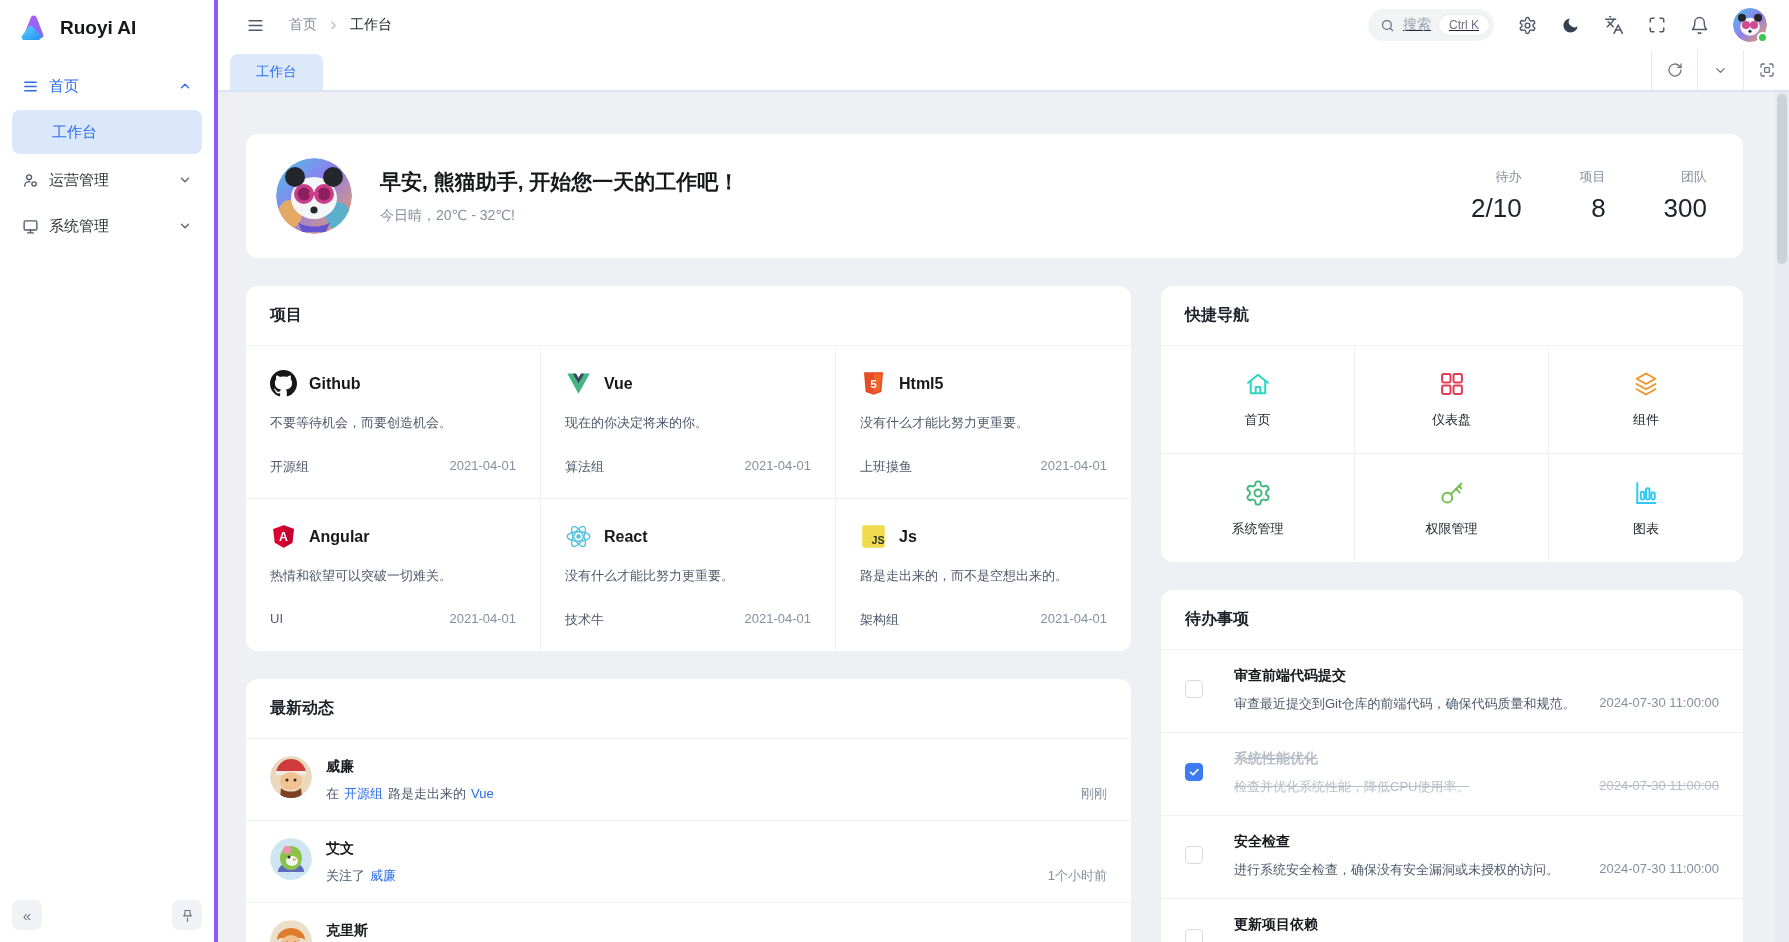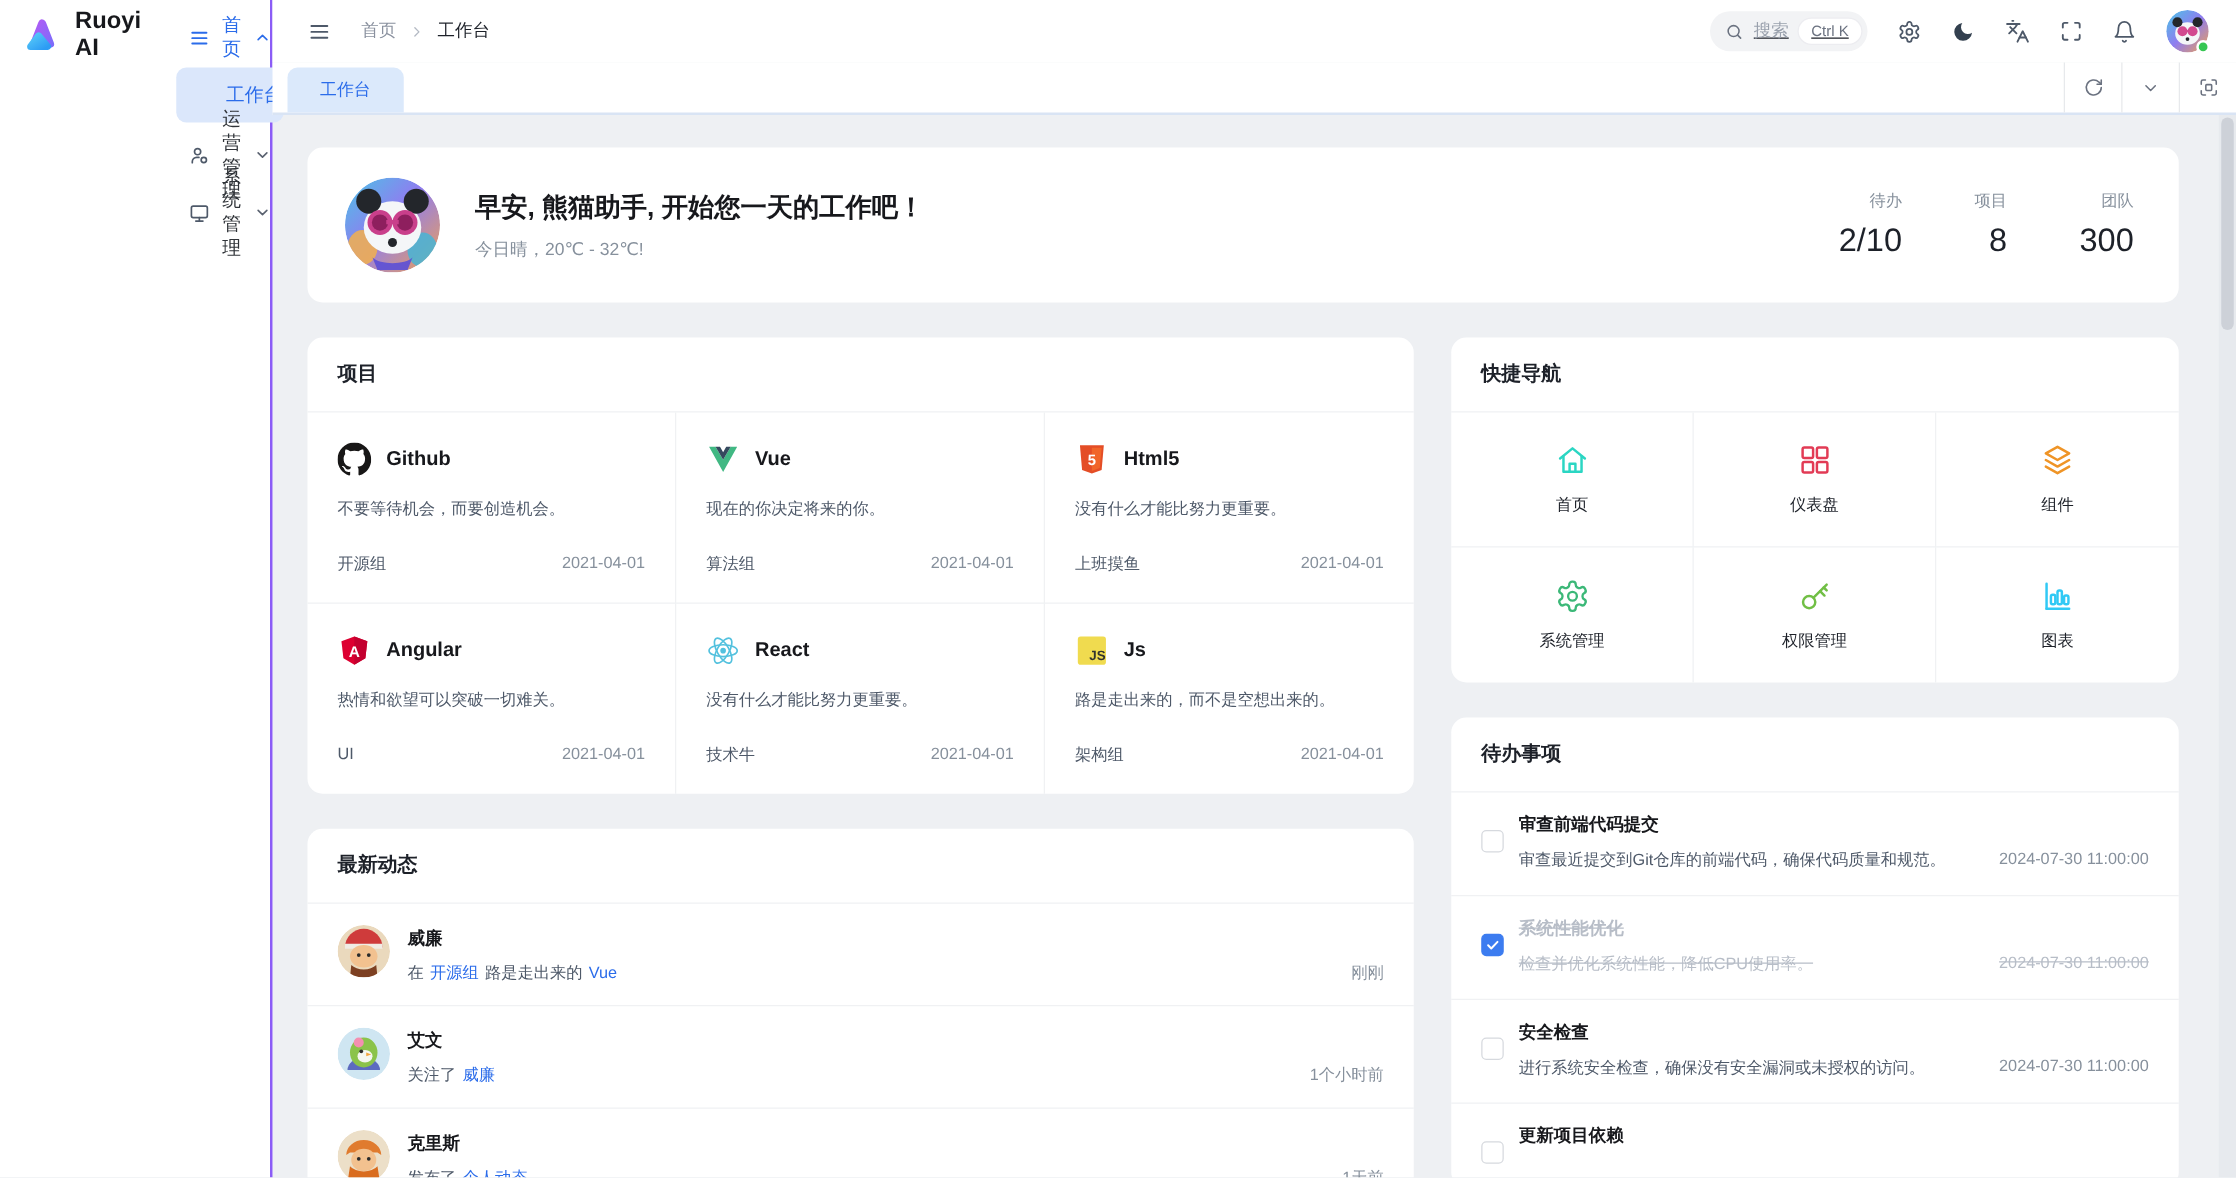--- a/index.html
+++ b/index.html
@@ -8,7 +8,7 @@
   .app { display:flex; width:100%; height:100%; }
 
   
-  .sidebar { width:218px; background:#fff; border-right:2px solid #8b5cf6; display:flex; flex-direction:row; }
+  .sidebar { width:218px; background:#fff; border-right:4px solid #8b5cf6; display:flex; flex-direction:column; }
   .logo-row { display:flex; align-items:center; gap:10px; padding:14px 16px; height:56px; }
   .logo-row .brand { font-size:19px; font-weight:700; color:#17181c; }
   .menu { padding:10px 12px; flex:1; }

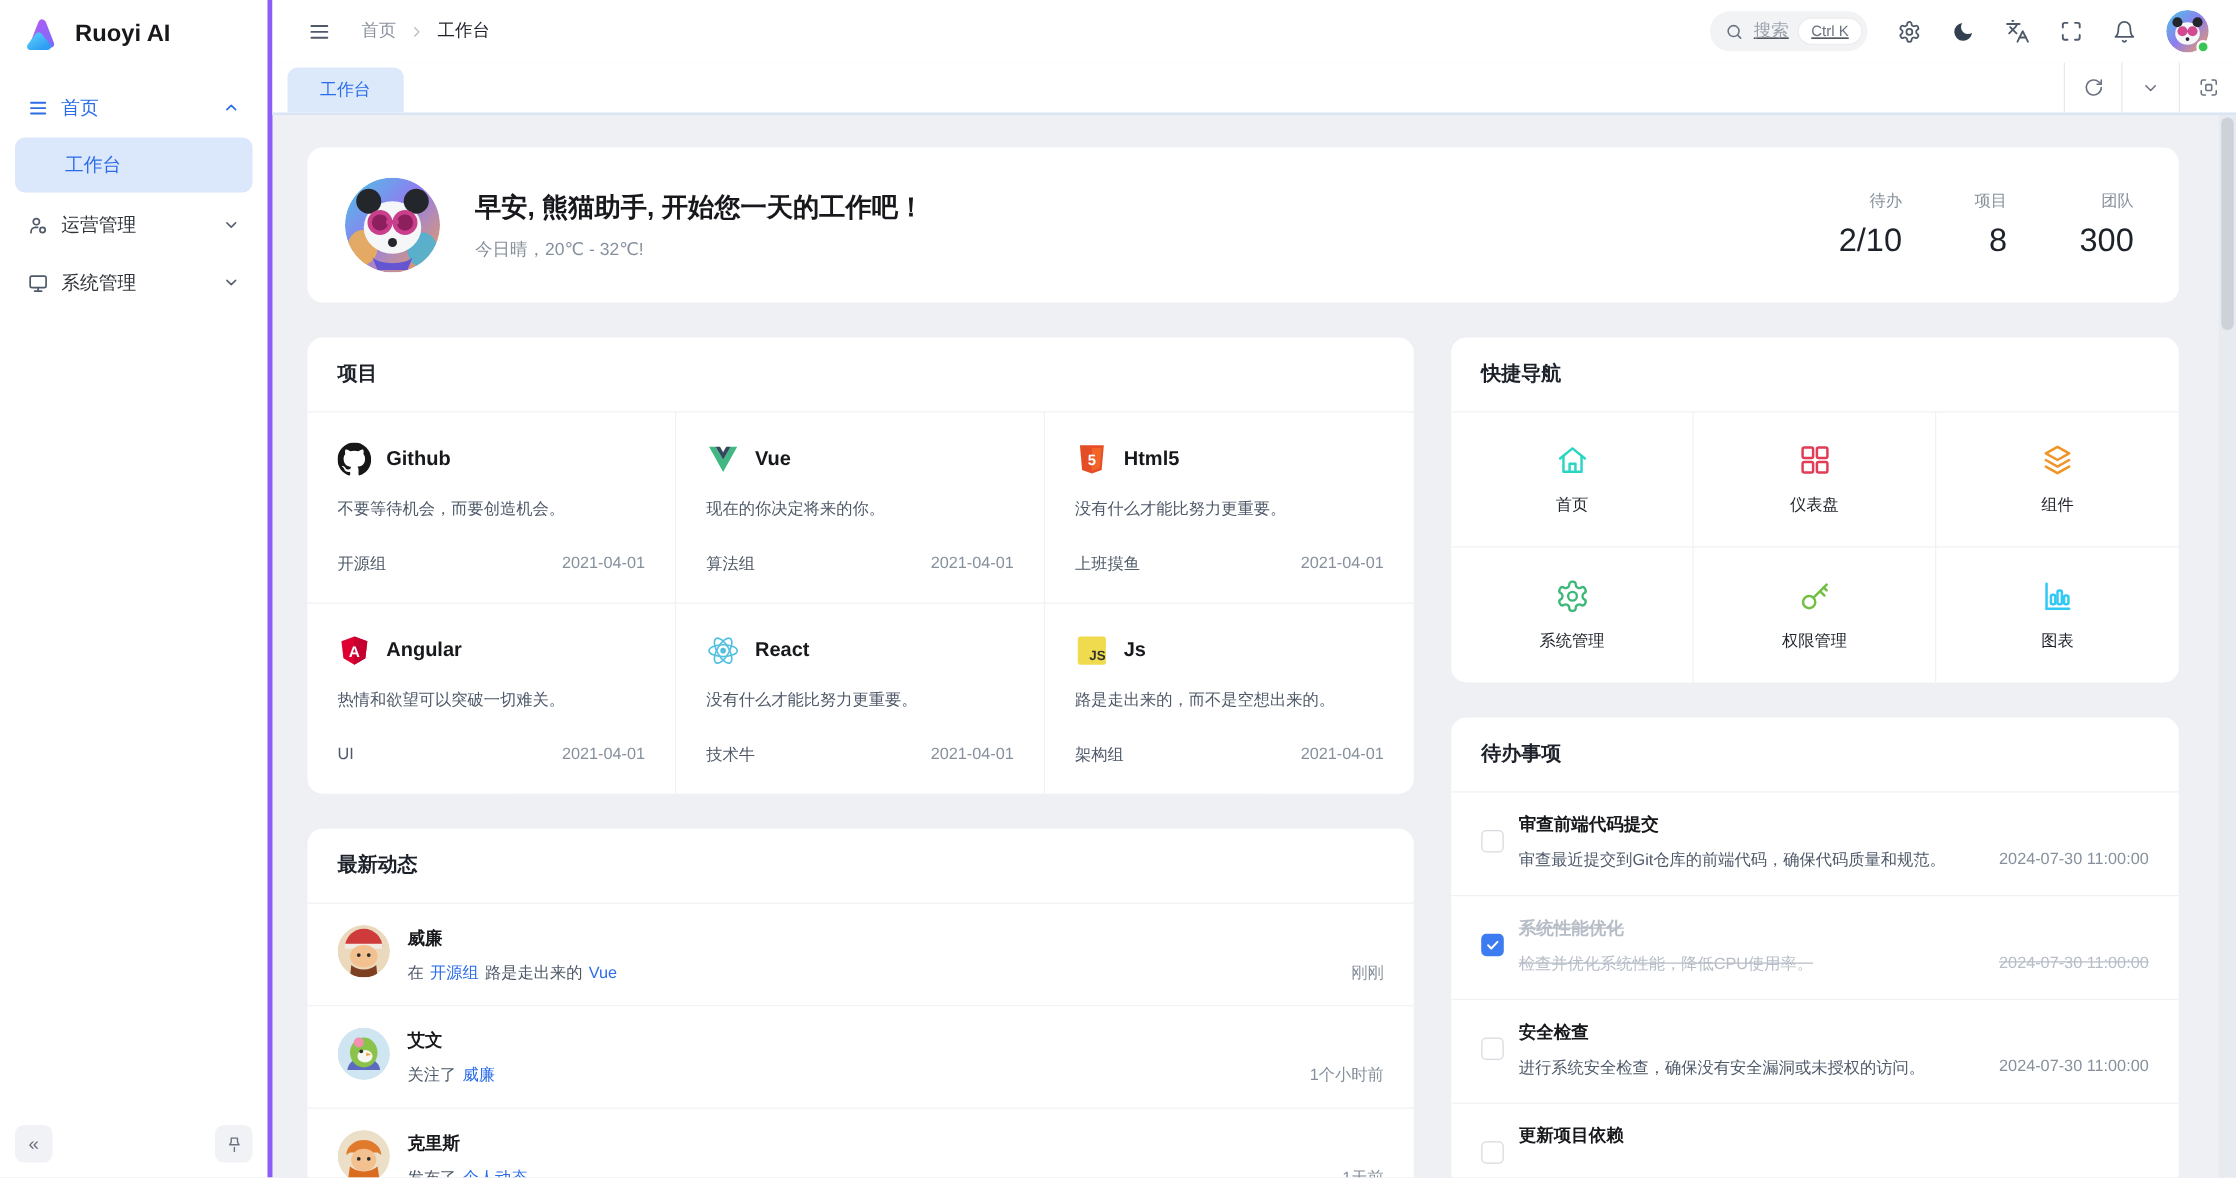--- a/index.html
+++ b/index.html
@@ -54,7 +54,7 @@
   .tab-ctrl { width:46px; display:flex; align-items:center; justify-content:center; border-left:1px solid #e7e9ec;
     color:#6b7280; cursor:pointer; }
 
-  .content { flex:1; padding:26px 46px 0 28px; overflow:hidden; position:relative; }
+  .content { flex:1; padding:42px 46px 0 28px; overflow:hidden; position:relative; }
   .scrollstrip { position:absolute; top:92px; right:0; bottom:0; width:14px; background:#e7eaee; }
   .scrollthumb { position:absolute; top:2px; right:2px; width:10px; height:170px; border-radius:5px; background:#cdd1d8; cursor:pointer; }
 

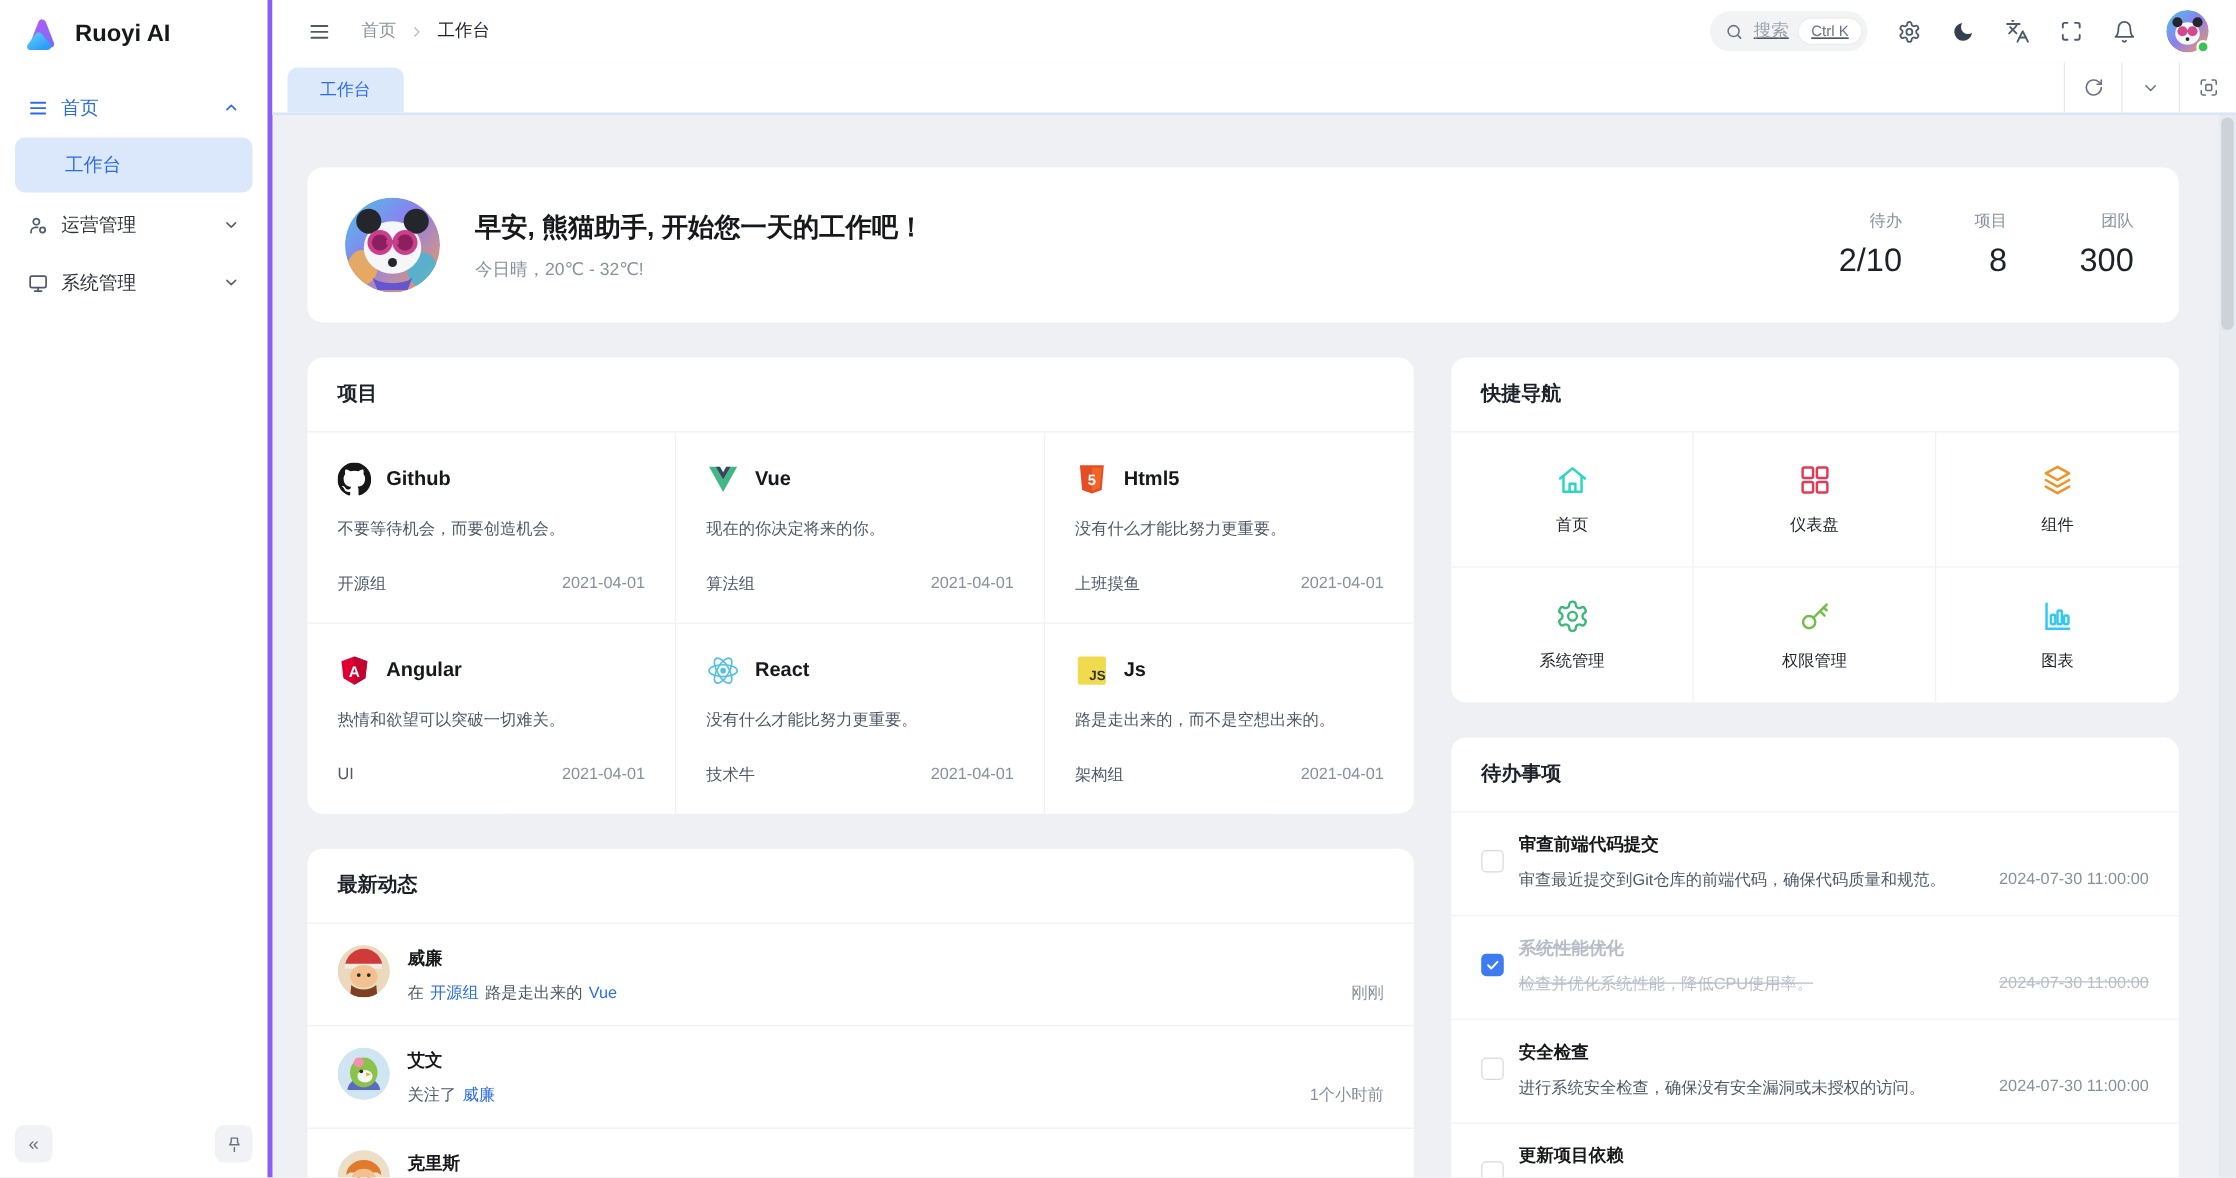--- a/index.html
+++ b/index.html
@@ -106,7 +106,7 @@
   .act-time { margin-left:auto; color:#86909c; }
 
   
-  .todo-item { display:flex; gap:12px; padding:17px 24px 19px; }
+  .todo-item { display:flex; gap:31px; padding:17px 24px 19px; }
   .todo-item + .todo-item { border-top:1px solid #f0f1f3; }
   .cbx { width:18px; height:18px; border-radius:4px; border:1px solid #d6d9de; background:#fff; margin-top:13px;
     flex:none; display:flex; align-items:center; justify-content:center; cursor:pointer; }

